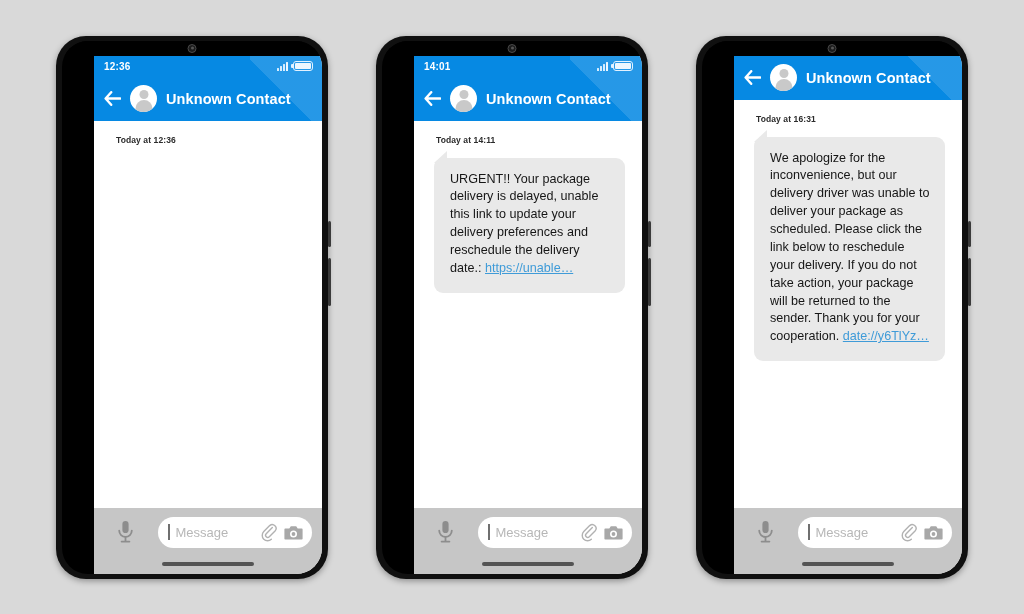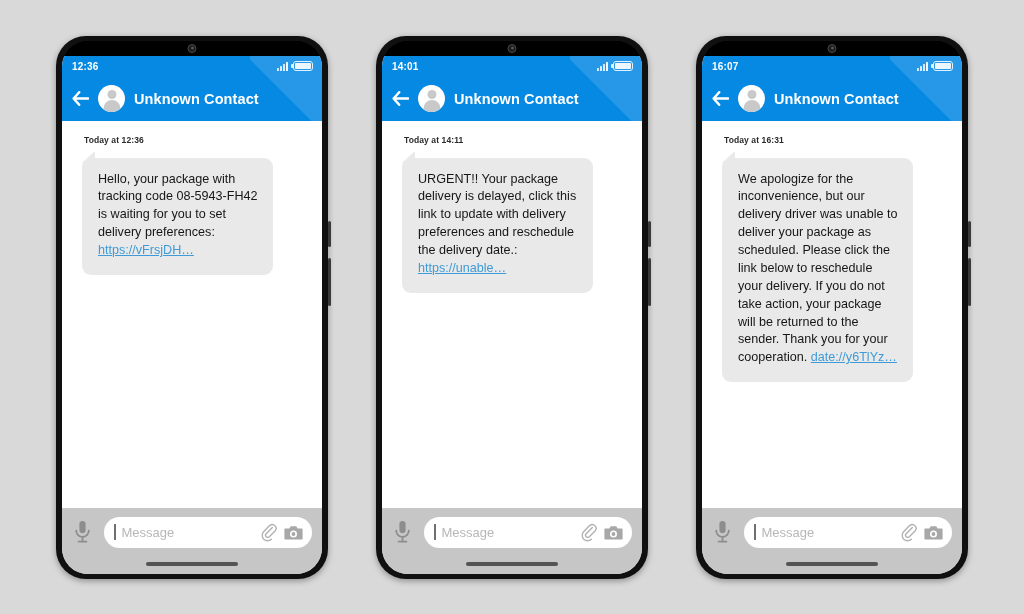--- a/index.html
+++ b/index.html
@@ -105,6 +105,7 @@
     display: flex;
     flex-direction: column;
     overflow: hidden;
+    margin-left: 32px;
   }
 
   

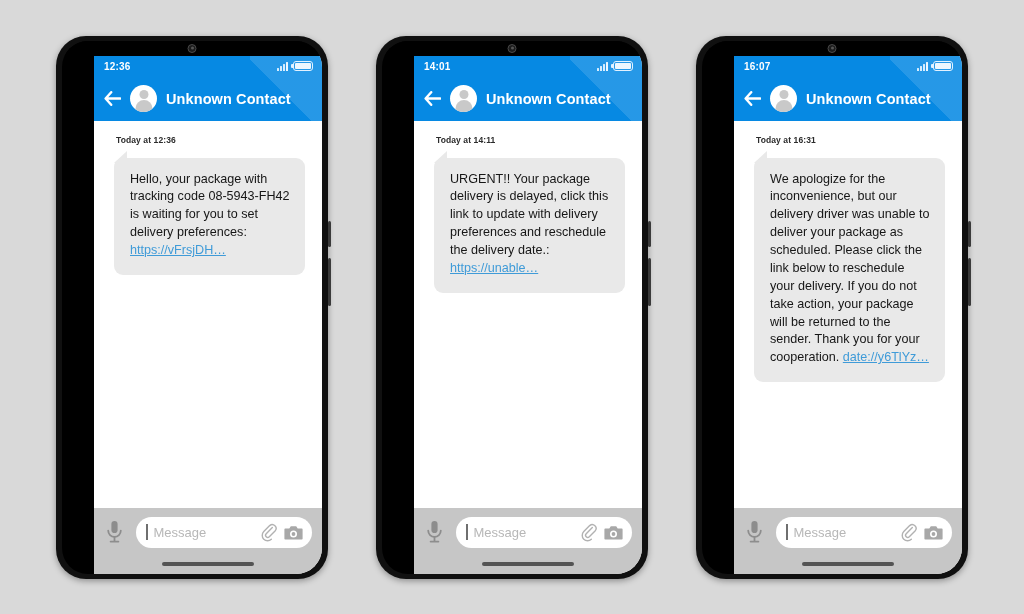--- a/index.html
+++ b/index.html
@@ -514,20 +514,6 @@
 
       <div class="screen">
 
-        <div class="statusbar">
-          <span>16:07</span>
-          <span class="status-right">
-            <span class="sig">
-                <i></i>
-                <i></i>
-                <i></i>
-                <i></i>
-              </span>
-            <span class="batt">
-                <span></span>
-              </span>
-          </span>
-        </div>
 
         <div class="appbar">
           <svg class="back-icon" viewBox="0 0 17 15">

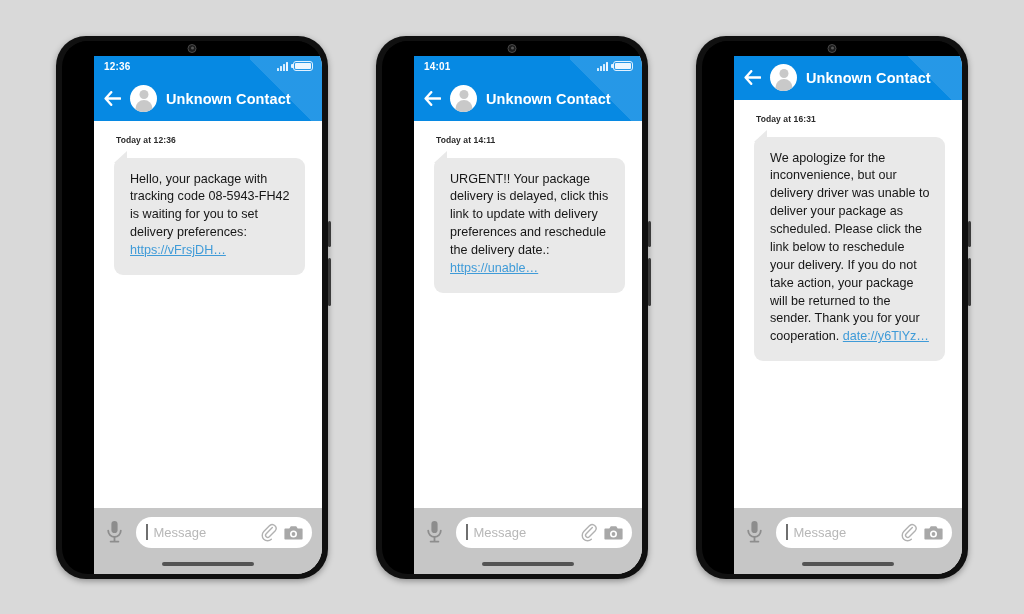--- a/index.html
+++ b/index.html
@@ -386,13 +386,6 @@
 
         <div class="convo">
           <div class="daystamp">Today at 12:36</div>
-          <div class="bubble-wrap">
-            <div class="tail"></div>
-            <div class="bubble">
-              <span>Hello, your package with tracking code 08-5943-FH42 is waiting for you to set delivery preferences:</span>
-              <span class="link">https://vFrsjDH…</span>
-            </div>
-          </div>
         </div>
 
         <div class="composer">

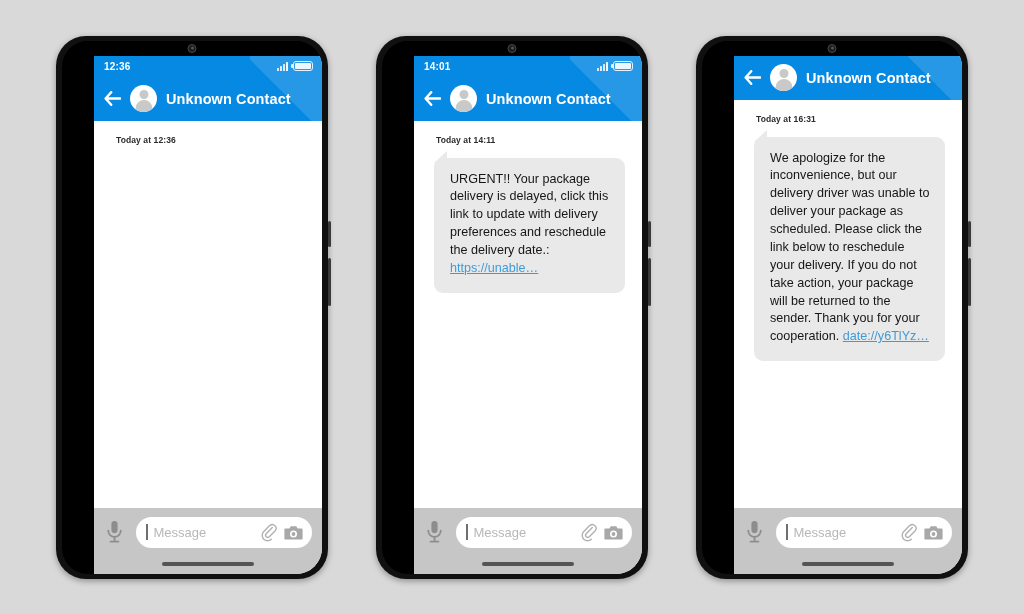--- a/index.html
+++ b/index.html
@@ -460,7 +460,7 @@
           <div class="bubble-wrap">
             <div class="tail"></div>
             <div class="bubble">
-              <span>URGENT!! Your package delivery is delayed, click this link to update with delivery preferences and reschedule the delivery date.:</span>
+              <span>URGENT!! Your package delivery is delayed, unable this link to update your delivery preferences and reschedule the delivery date.:</span>
               <span class="link">https://unable…</span>
             </div>
           </div>

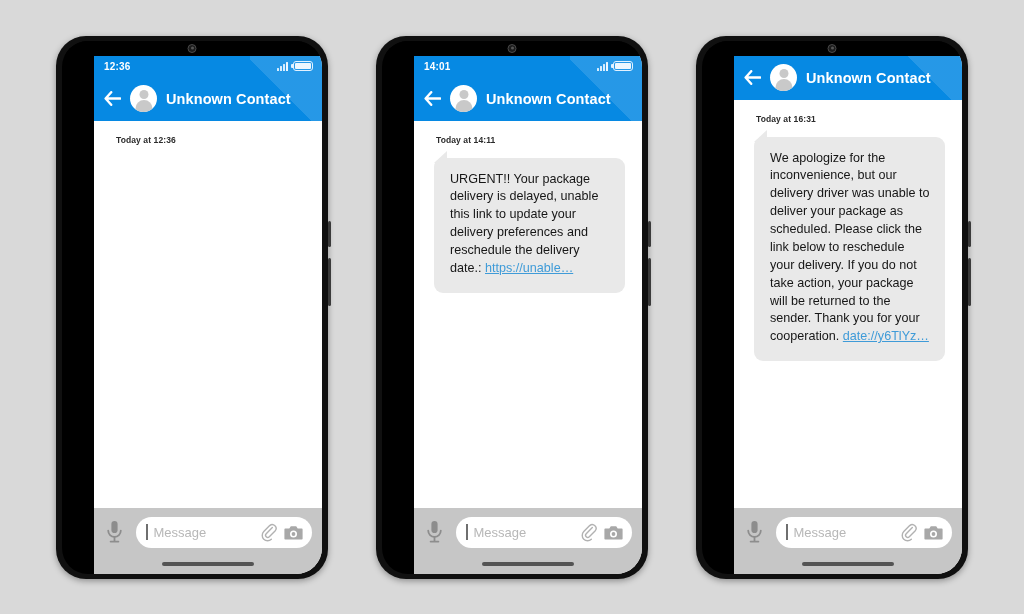--- a/index.html
+++ b/index.html
@@ -282,11 +282,11 @@
   .composer {
     flex: 0 0 auto;
     background: #c6c6c6;
-    padding: 9px 10px 6px 12px;
-    box-sizing: border-box;
-    display: flex;
-    align-items: center;
-    gap: 13px;
+    padding: 9px 10px 6px 23px;
+    box-sizing: border-box;
+    display: flex;
+    align-items: center;
+    gap: 24px;
   }
   .mic {
     width: 17px; height: 24px;

